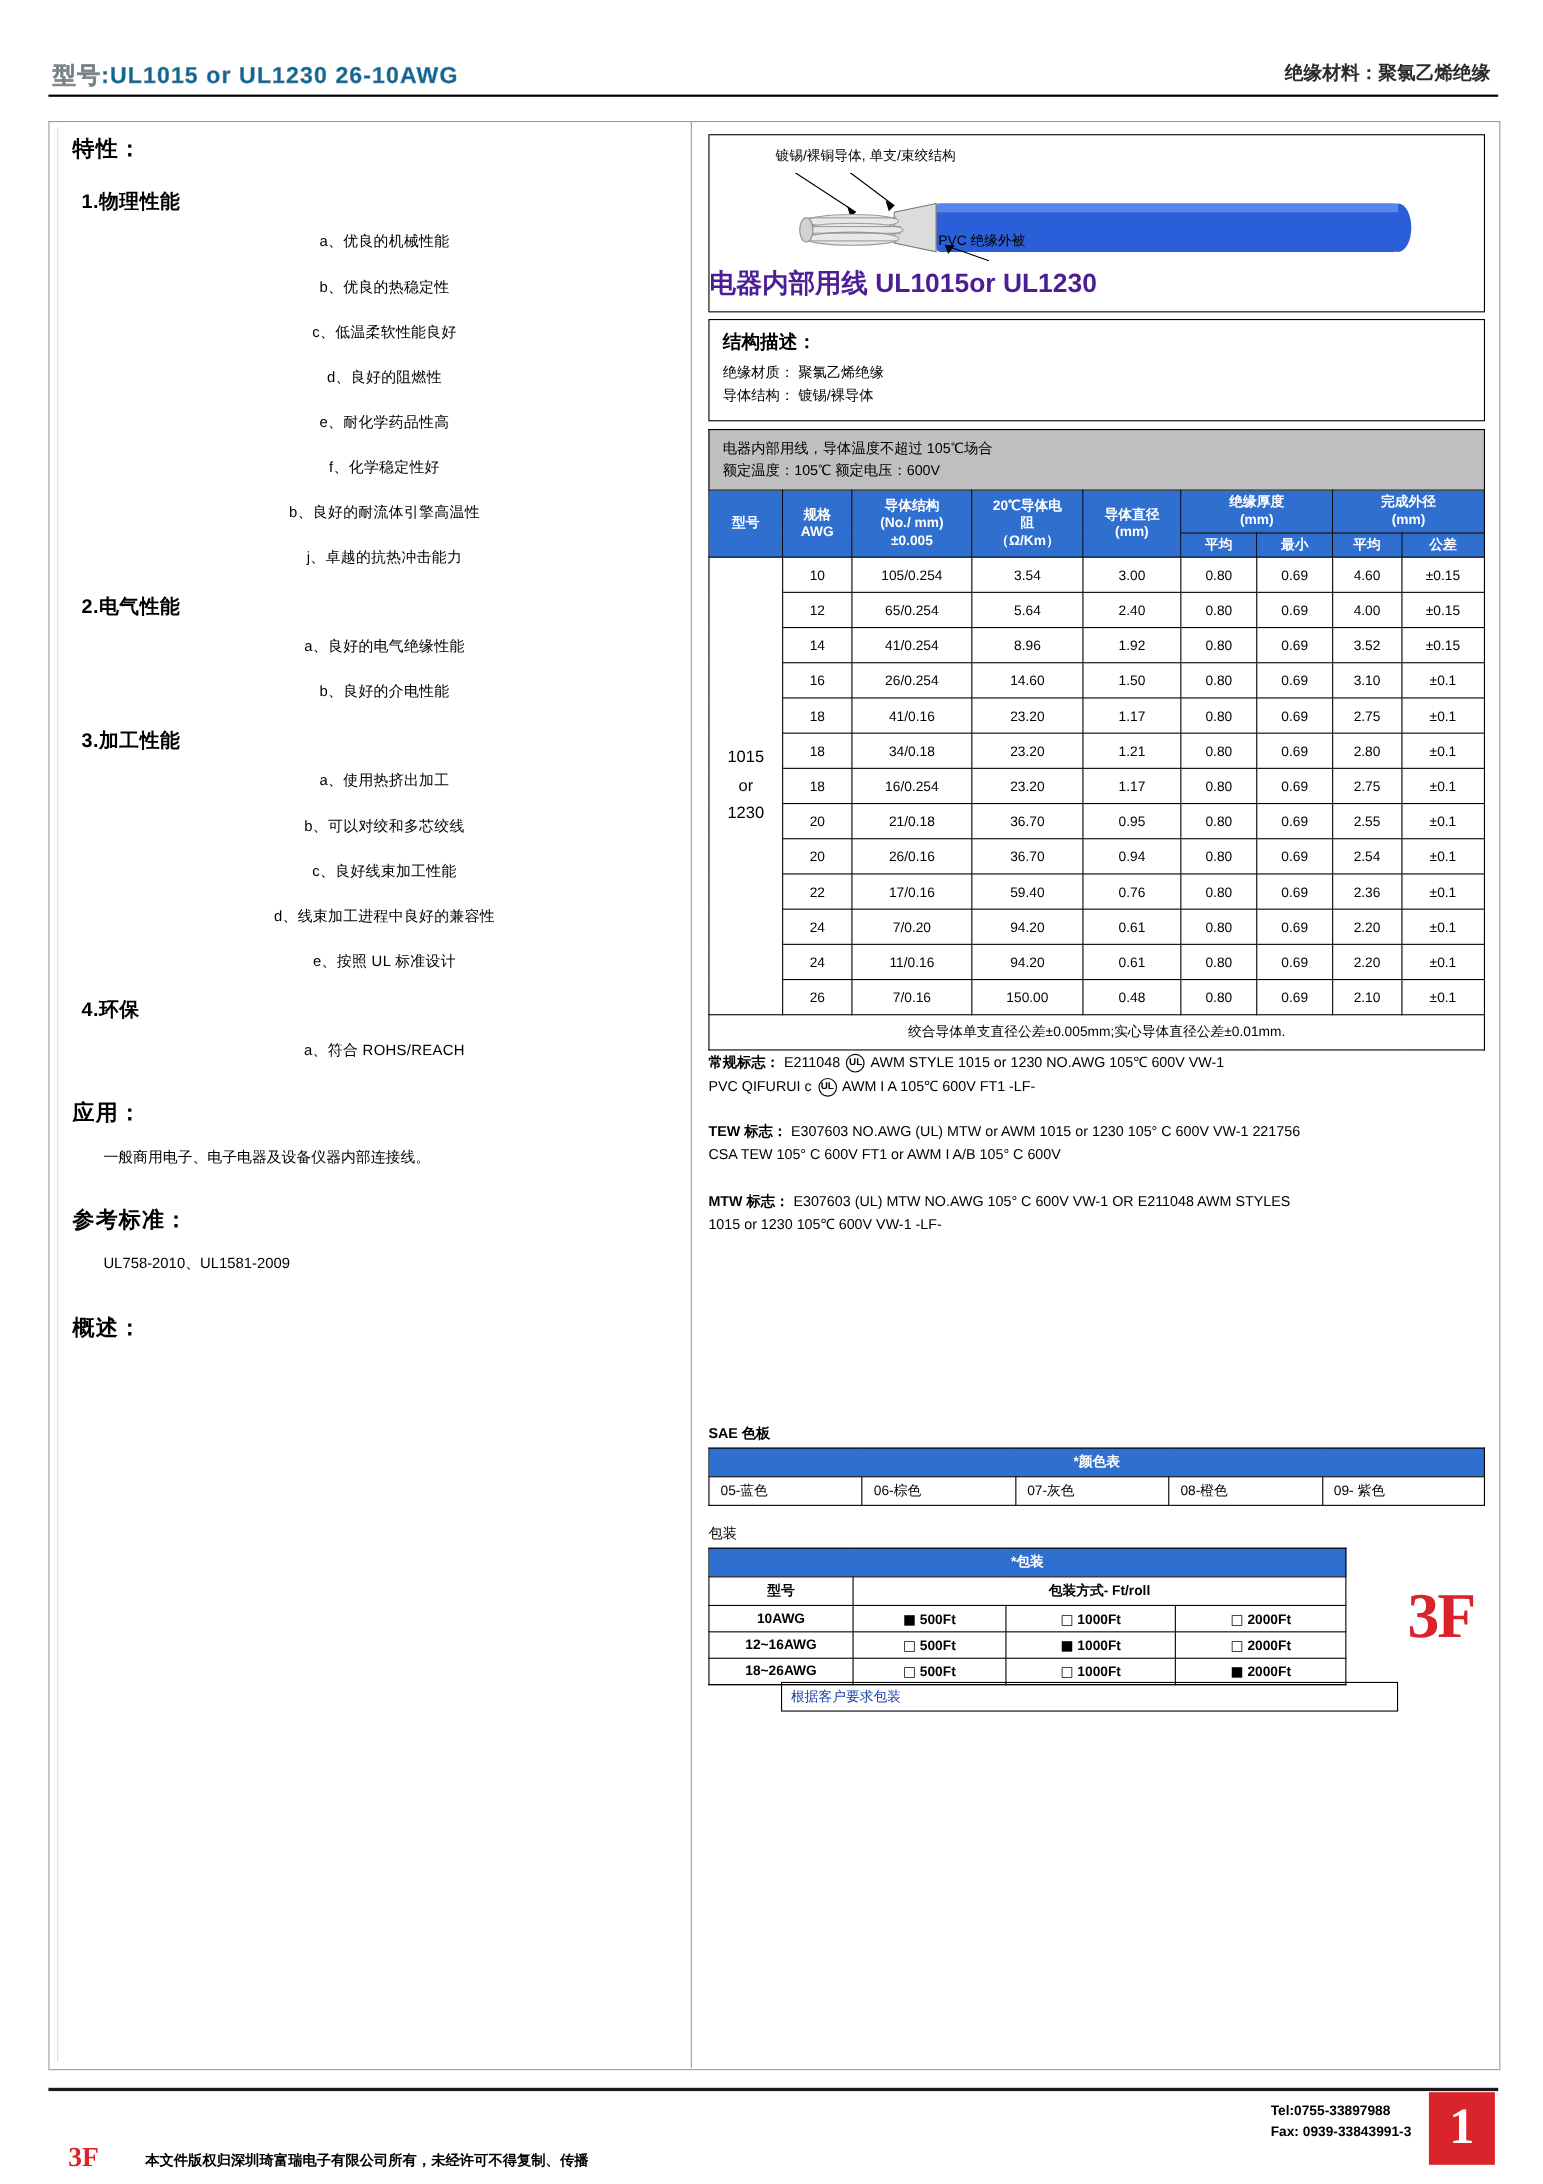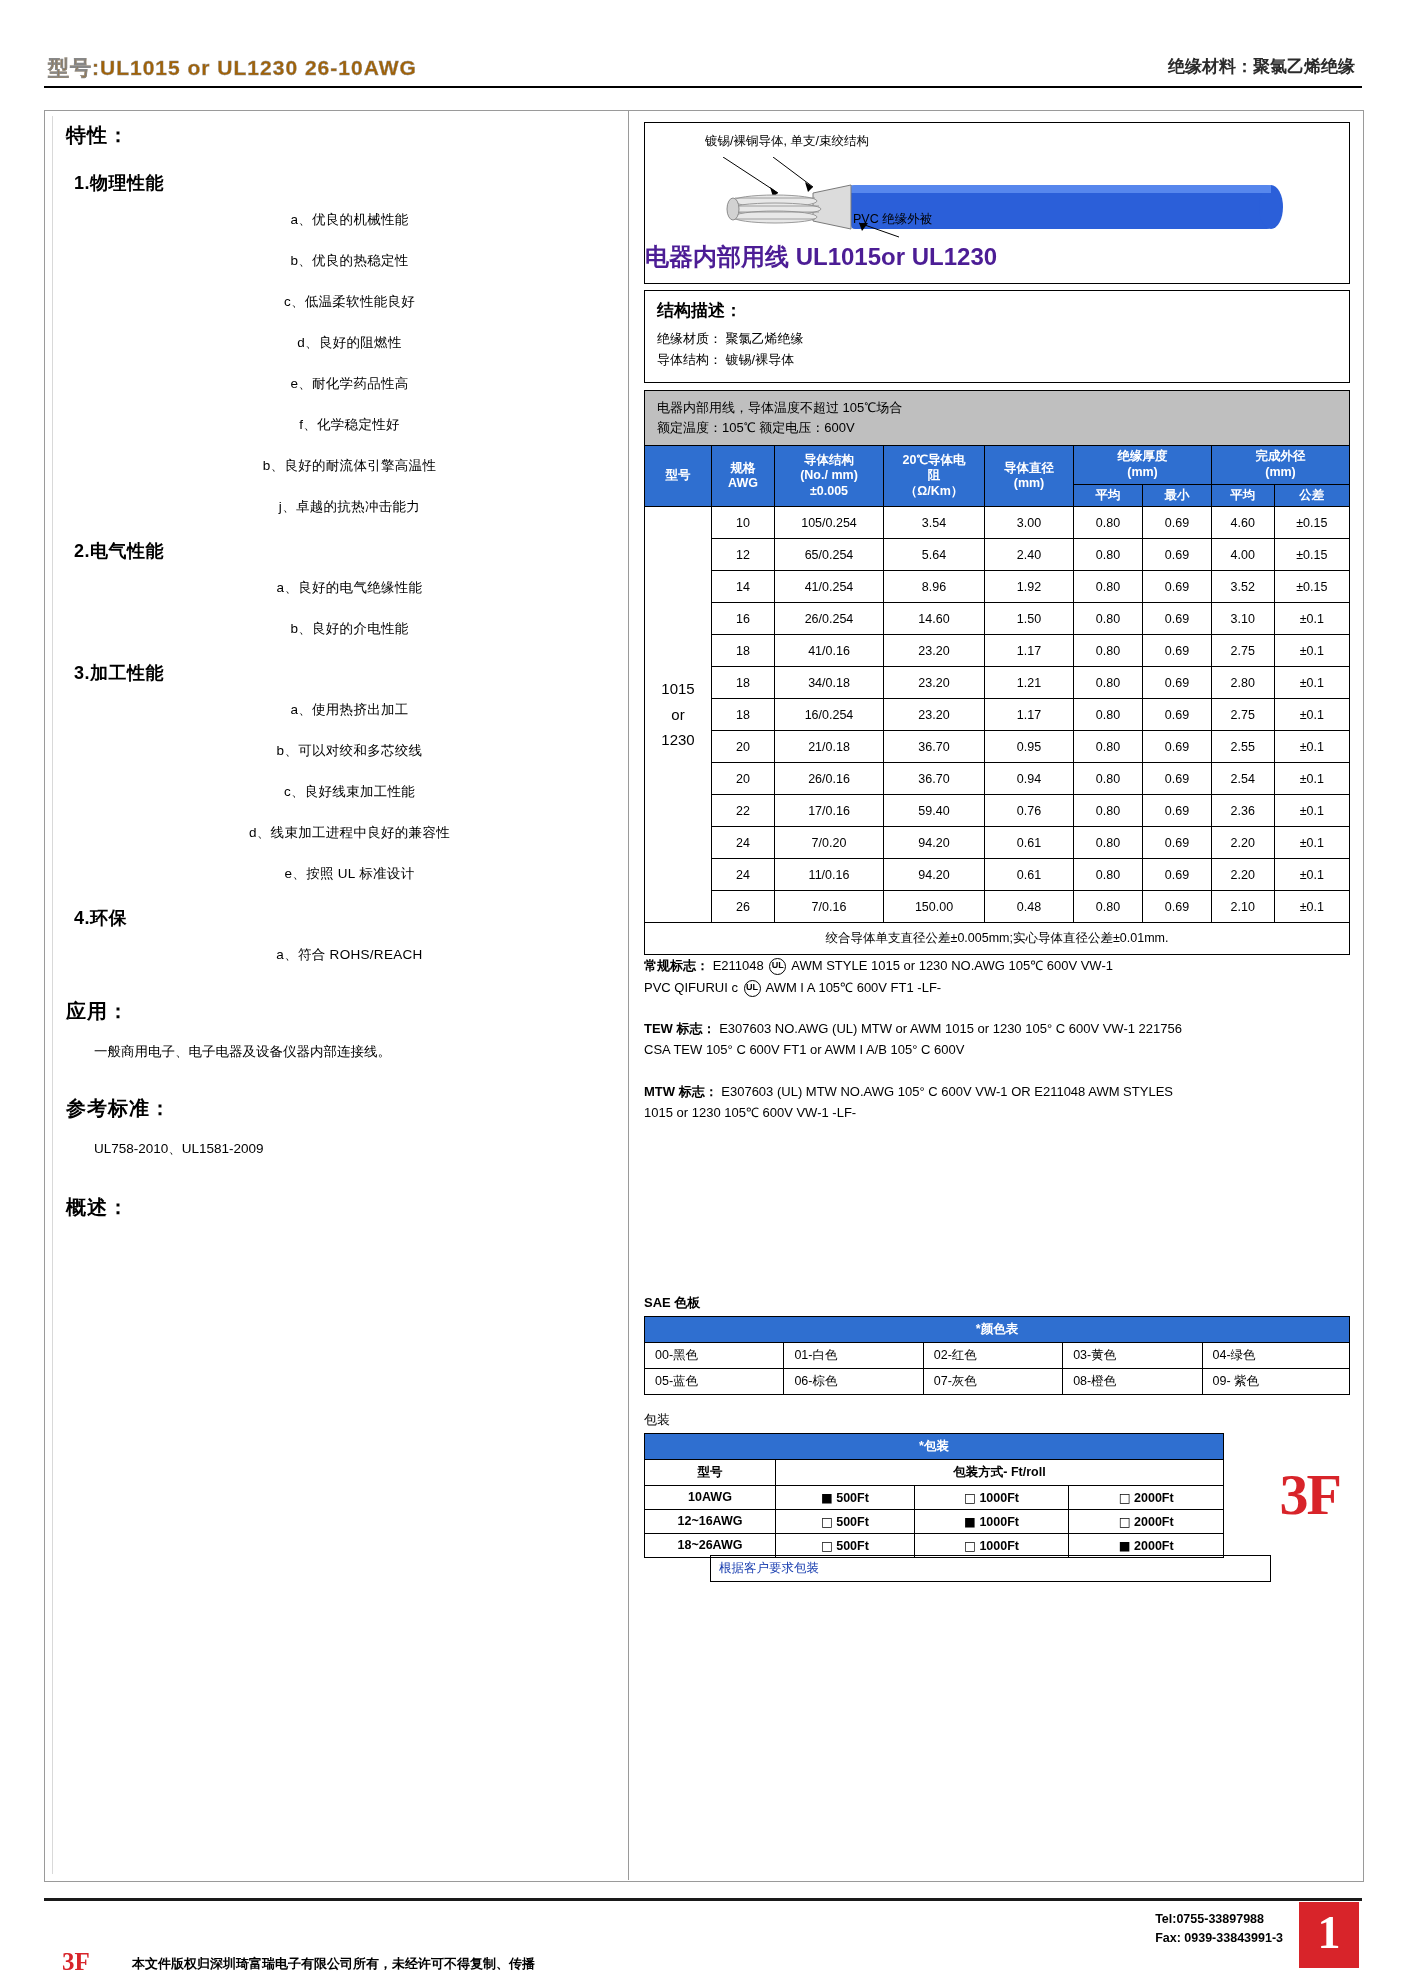--- a/index.html
+++ b/index.html
@@ -21,7 +21,7 @@
   .hdr-model {
     position:absolute; left:48px; top:54px;
     font-size:21px; font-weight:bold; letter-spacing:1px;
-    color:#a16207;
+    color:#0369a1;
     -webkit-text-stroke:0.4px #888;
   }
   .hdr-ins {

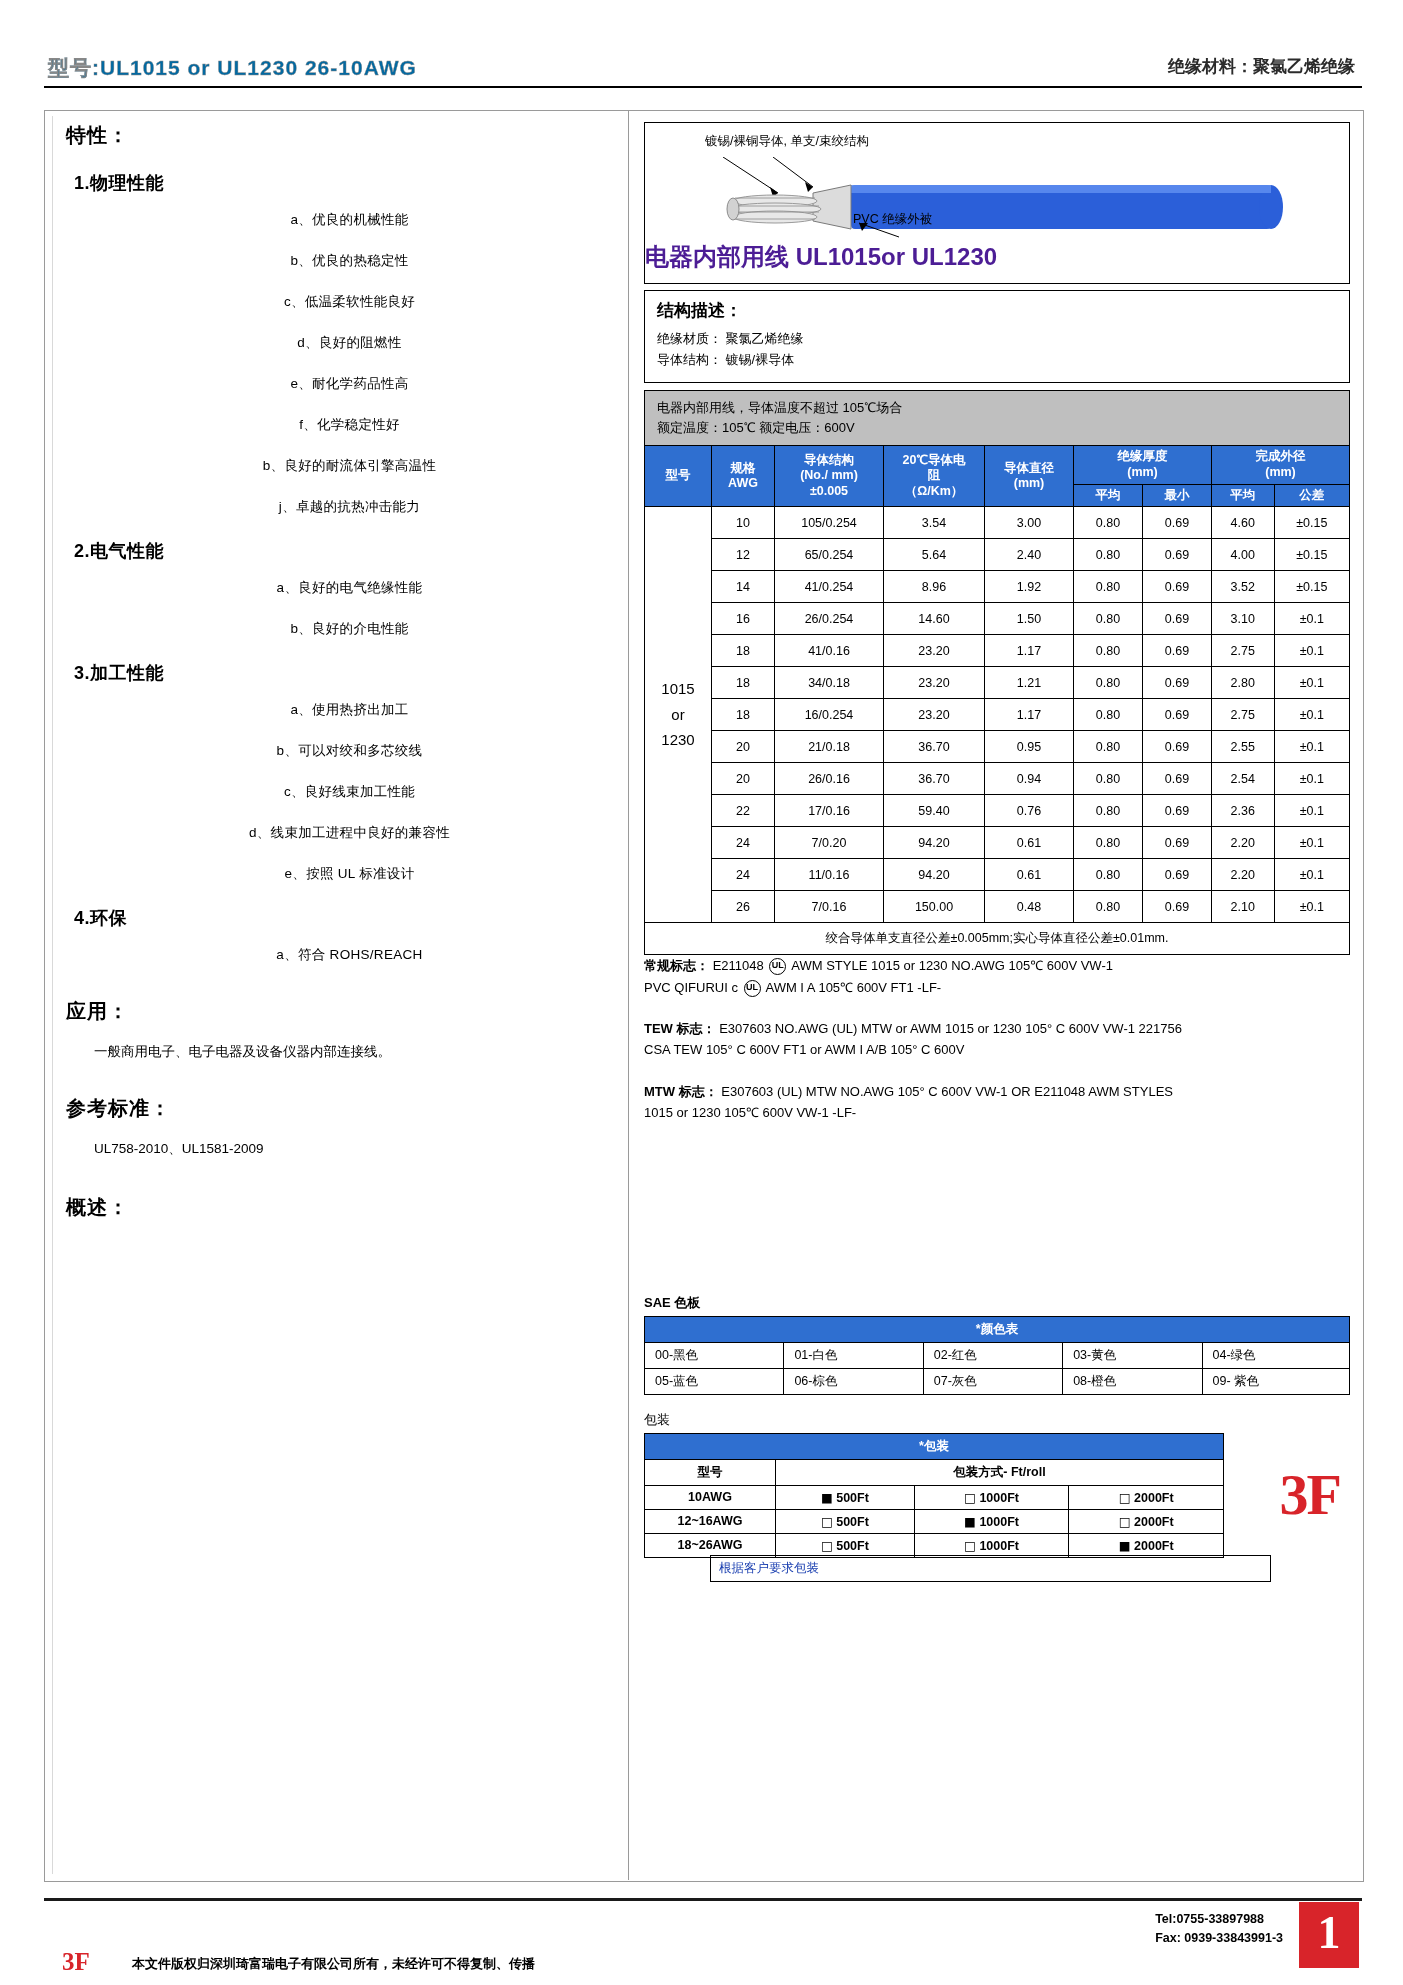--- a/index.html
+++ b/index.html
@@ -410,13 +410,6 @@
           <tr>
             <th colspan="5">*颜色表</th>
           </tr>
-      <tr>
-        <td>00-黑色</td>
-        <td>01-白色</td>
-        <td>02-红色</td>
-        <td>03-黄色</td>
-        <td>04-绿色</td>
-      </tr>
       <tr>
         <td>05-蓝色</td>
         <td>06-棕色</td>

